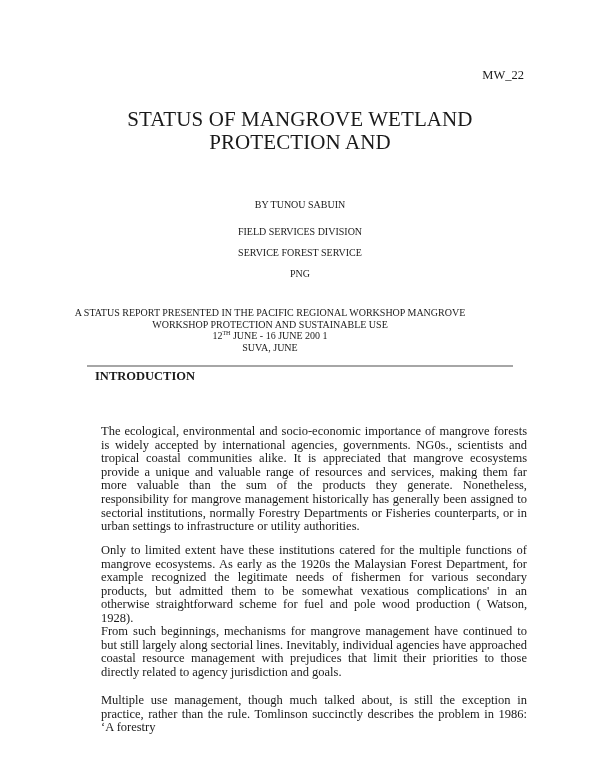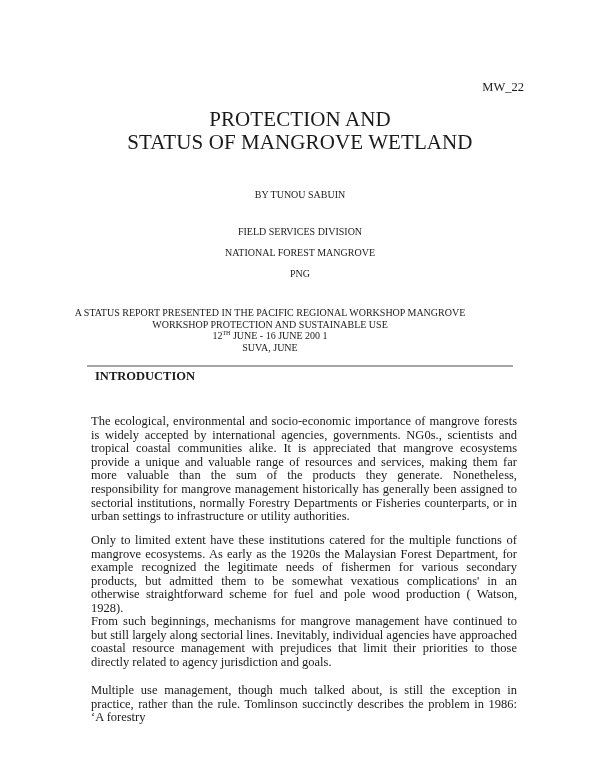--- a/index.html
+++ b/index.html
@@ -5,7 +5,7 @@
   html, body { margin: 0; padding: 0; background: #ffffff; }
   body { width: 600px; height: 776px; position: relative; overflow: hidden;
          font-family: "Liberation Serif", "DejaVu Serif", serif; color: #1a1a1a; }
-  .doc-id { position: absolute; top: 68px; right: 76px; font-size: 12.5px; margin-top: 12px; }
+  .doc-id { position: absolute; top: 68px; right: 76px; font-size: 12.5px; }
   .title { position: absolute; top: 108px; left: 0; width: 600px; text-align: center;
            font-size: 21px; line-height: 23px; letter-spacing: 0.1px; }
   .title div { white-space: nowrap; }

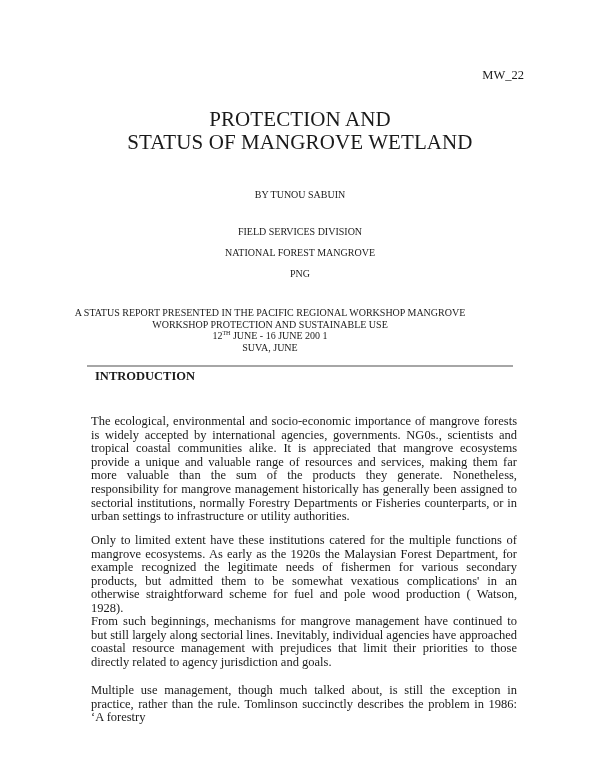--- a/index.html
+++ b/index.html
@@ -33,8 +33,8 @@
   <div class="doc-id">MW_22</div>
 
   <div class="title">
+    <div>STATUS OF MANGROVE WETLAND</div>
     <div>PROTECTION AND</div>
-    <div>STATUS OF MANGROVE WETLAND</div>
   </div>
 
   <div class="meta by">BY TUNOU SABUIN</div>

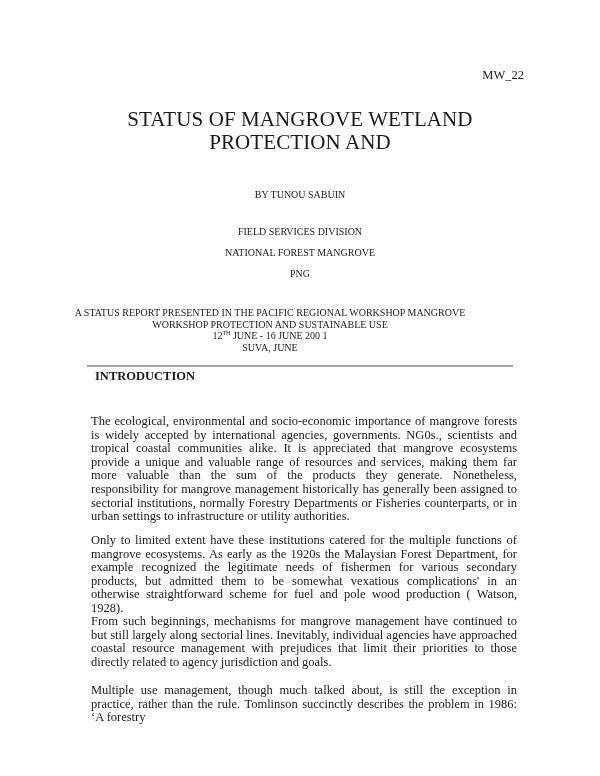--- a/index.html
+++ b/index.html
@@ -10,7 +10,7 @@
            font-size: 21px; line-height: 23px; letter-spacing: 0.1px; }
   .title div { white-space: nowrap; }
   .meta { position: absolute; left: 0; width: 600px; text-align: center; font-size: 10px; }
-  .meta.by { top: 189px; }
+  .meta.by { top: 199px; }
   .meta.division { top: 226px; }
   .meta.service { top: 247px; }
   .meta.country { top: 268px; }

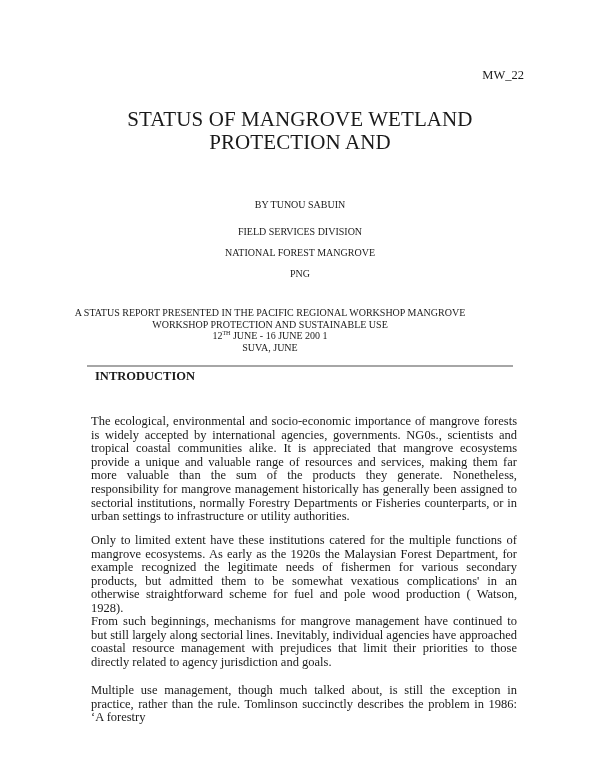--- a/index.html
+++ b/index.html
@@ -39,7 +39,7 @@
 
   <div class="meta by">BY TUNOU SABUIN</div>
   <div class="meta division">FIELD SERVICES DIVISION</div>
-  <div class="meta service">NATIONAL FOREST MANGROVE</div>
+  <div class="meta service">SERVICE FOREST SERVICE</div>
   <div class="meta country">PNG</div>
 
   <div class="report">

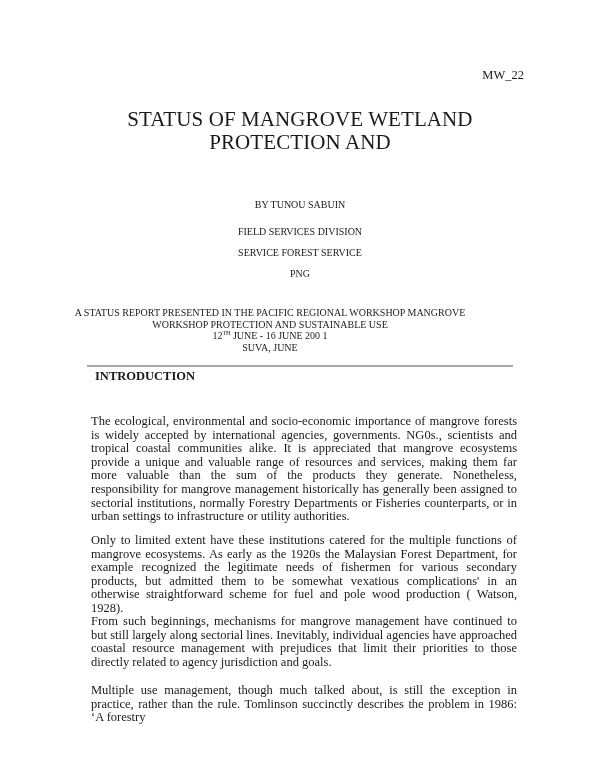--- a/index.html
+++ b/index.html
@@ -20,7 +20,7 @@
   .rule { position: absolute; top: 365px; left: 87px; width: 426px; height: 2px; background: #a6a6a6; }
   .intro-heading { position: absolute; top: 369px; left: 95px; font-size: 12.5px; font-weight: bold; }
   .para { position: absolute; left: 87px; width: 426px; font-size: 12.5px; line-height: 13.6px;
-          text-align: justify; margin: 4px; }
+          text-align: justify; margin: 14px; }
   .p1 { top: 411px; }
   .p2 { top: 530px; }
   .p3 { top: 611px; }

